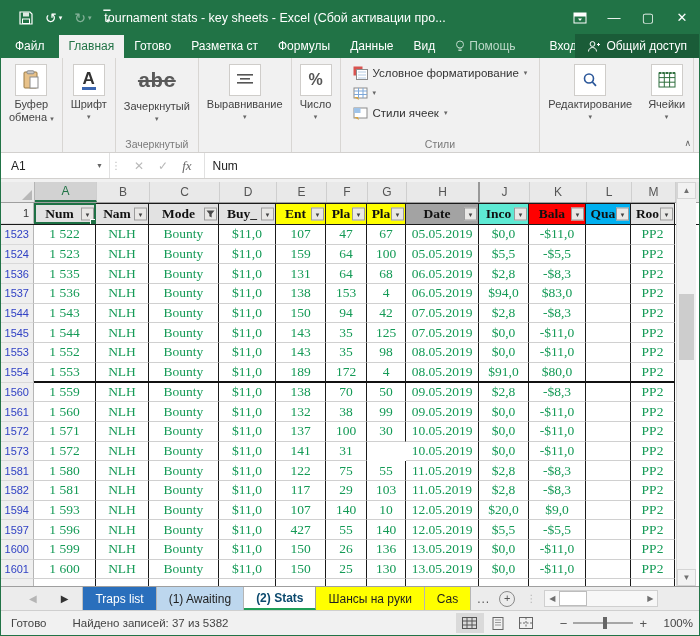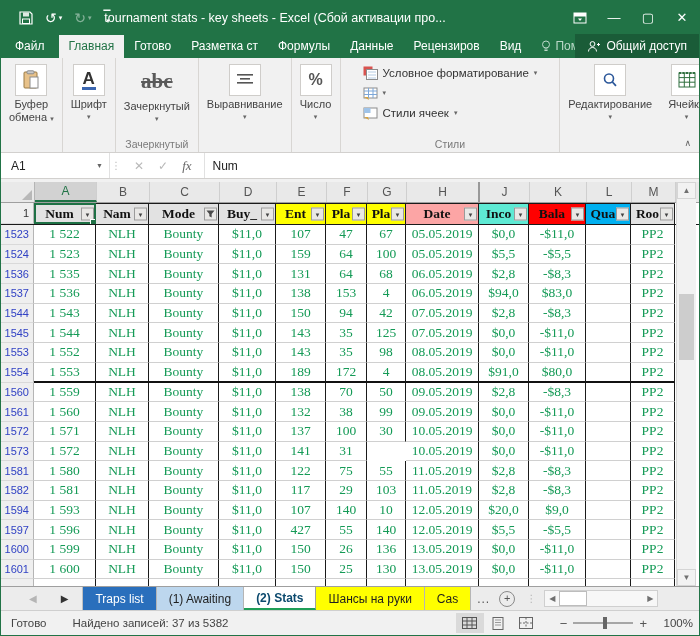--- a/index.html
+++ b/index.html
@@ -149,7 +149,6 @@
     <span class="rtab">Разметка ст</span>
     <span class="rtab">Формулы</span>
     <span class="rtab">Данные</span>
-    <span class="rtab">Рецензиров</span>
     <span class="rtab">Вид</span>
     <span class="rtab dimtab">
       <svg width="10" height="13" viewBox="0 0 10 13">

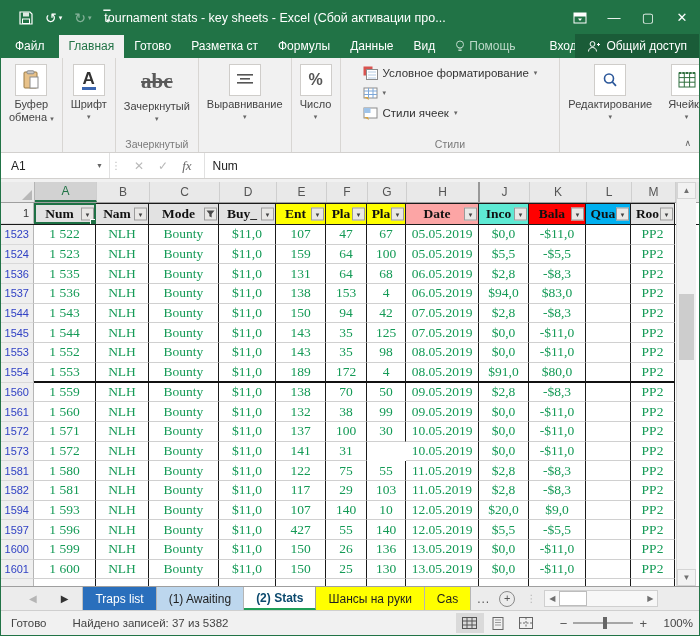--- a/index.html
+++ b/index.html
@@ -33,7 +33,7 @@
   .gcaption{position:absolute;bottom:2px;left:0;right:0;text-align:center;font-size:10.5px;color:#7a7a7a;white-space:nowrap;}
   .icon-box{width:30px;height:30px;border:1px solid #cfcdca;background:#fff;display:flex;align-items:center;justify-content:center;}
   .font-A{font-size:17px;font-weight:bold;color:#333;border-bottom:3px solid #3b66b0;line-height:17px;padding:0 1px;}
-  .abc{font-size:21px;font-weight:bold;color:#595959;text-decoration:line-through;font-family:Liberation Serif, serif;}
+  .abc{font-size:21px;font-weight:bold;color:#595959;text-decoration:line-through;font-family:Liberation Mono, monospace;}
   .pct{font-size:16px;font-weight:bold;color:#555;}
   .styles-group{align-items:flex-start;padding:5px 22px 14px;}
   .style-row{display:flex;align-items:center;gap:5px;font-size:11.5px;color:#333;height:20px;white-space:nowrap;}

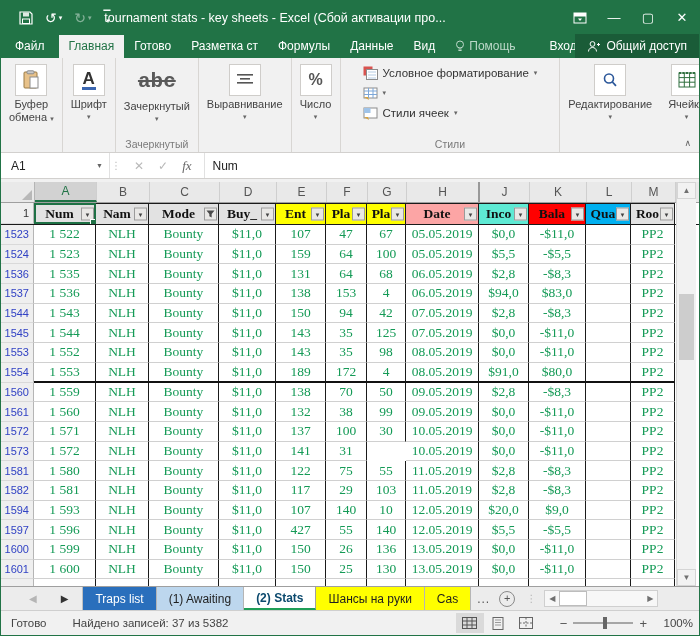--- a/index.html
+++ b/index.html
@@ -35,7 +35,7 @@
   .font-A{font-size:17px;font-weight:bold;color:#333;border-bottom:3px solid #3b66b0;line-height:17px;padding:0 1px;}
   .abc{font-size:21px;font-weight:bold;color:#595959;text-decoration:line-through;font-family:Liberation Mono, monospace;}
   .pct{font-size:16px;font-weight:bold;color:#555;}
-  .styles-group{align-items:flex-start;padding:5px 22px 14px;}
+  .styles-group{align-items:flex-start;padding:5px 12px 14px;}
   .style-row{display:flex;align-items:center;gap:5px;font-size:11.5px;color:#333;height:20px;white-space:nowrap;}
   .style-row .gdrop{margin:0;}
   .collapse-chevron{position:absolute;right:8px;bottom:4px;font-size:9px;color:#666;}

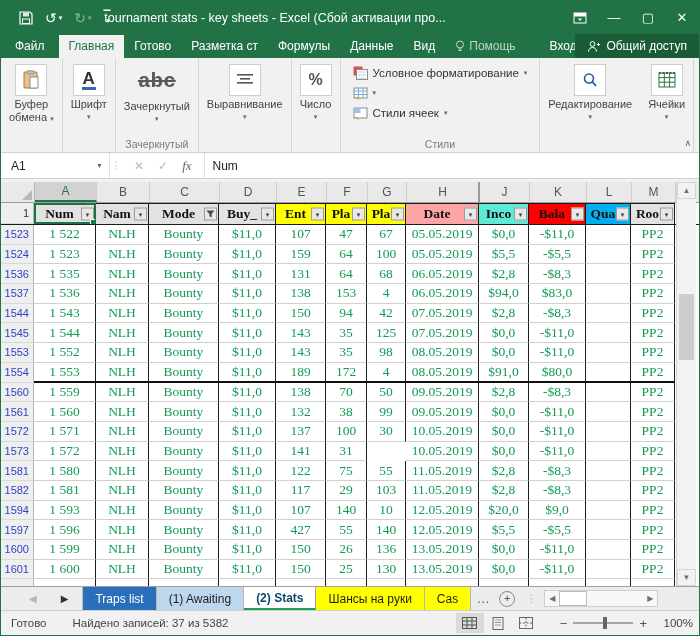--- a/index.html
+++ b/index.html
@@ -341,7 +341,7 @@
             <span style="padding-right: 10px;">Pla</span>
             <span class="fbtn">▼</span>
           </div>
-          <div class="cell" style="width: 73px; flex: 0 0 73px; background: #fca5a5;">
+          <div class="cell" style="width: 73px; flex: 0 0 73px; background: #a3a3a3;">
             <span style="padding-right: 10px;">Date</span>
             <span class="fbtn">▼</span>
           </div>

